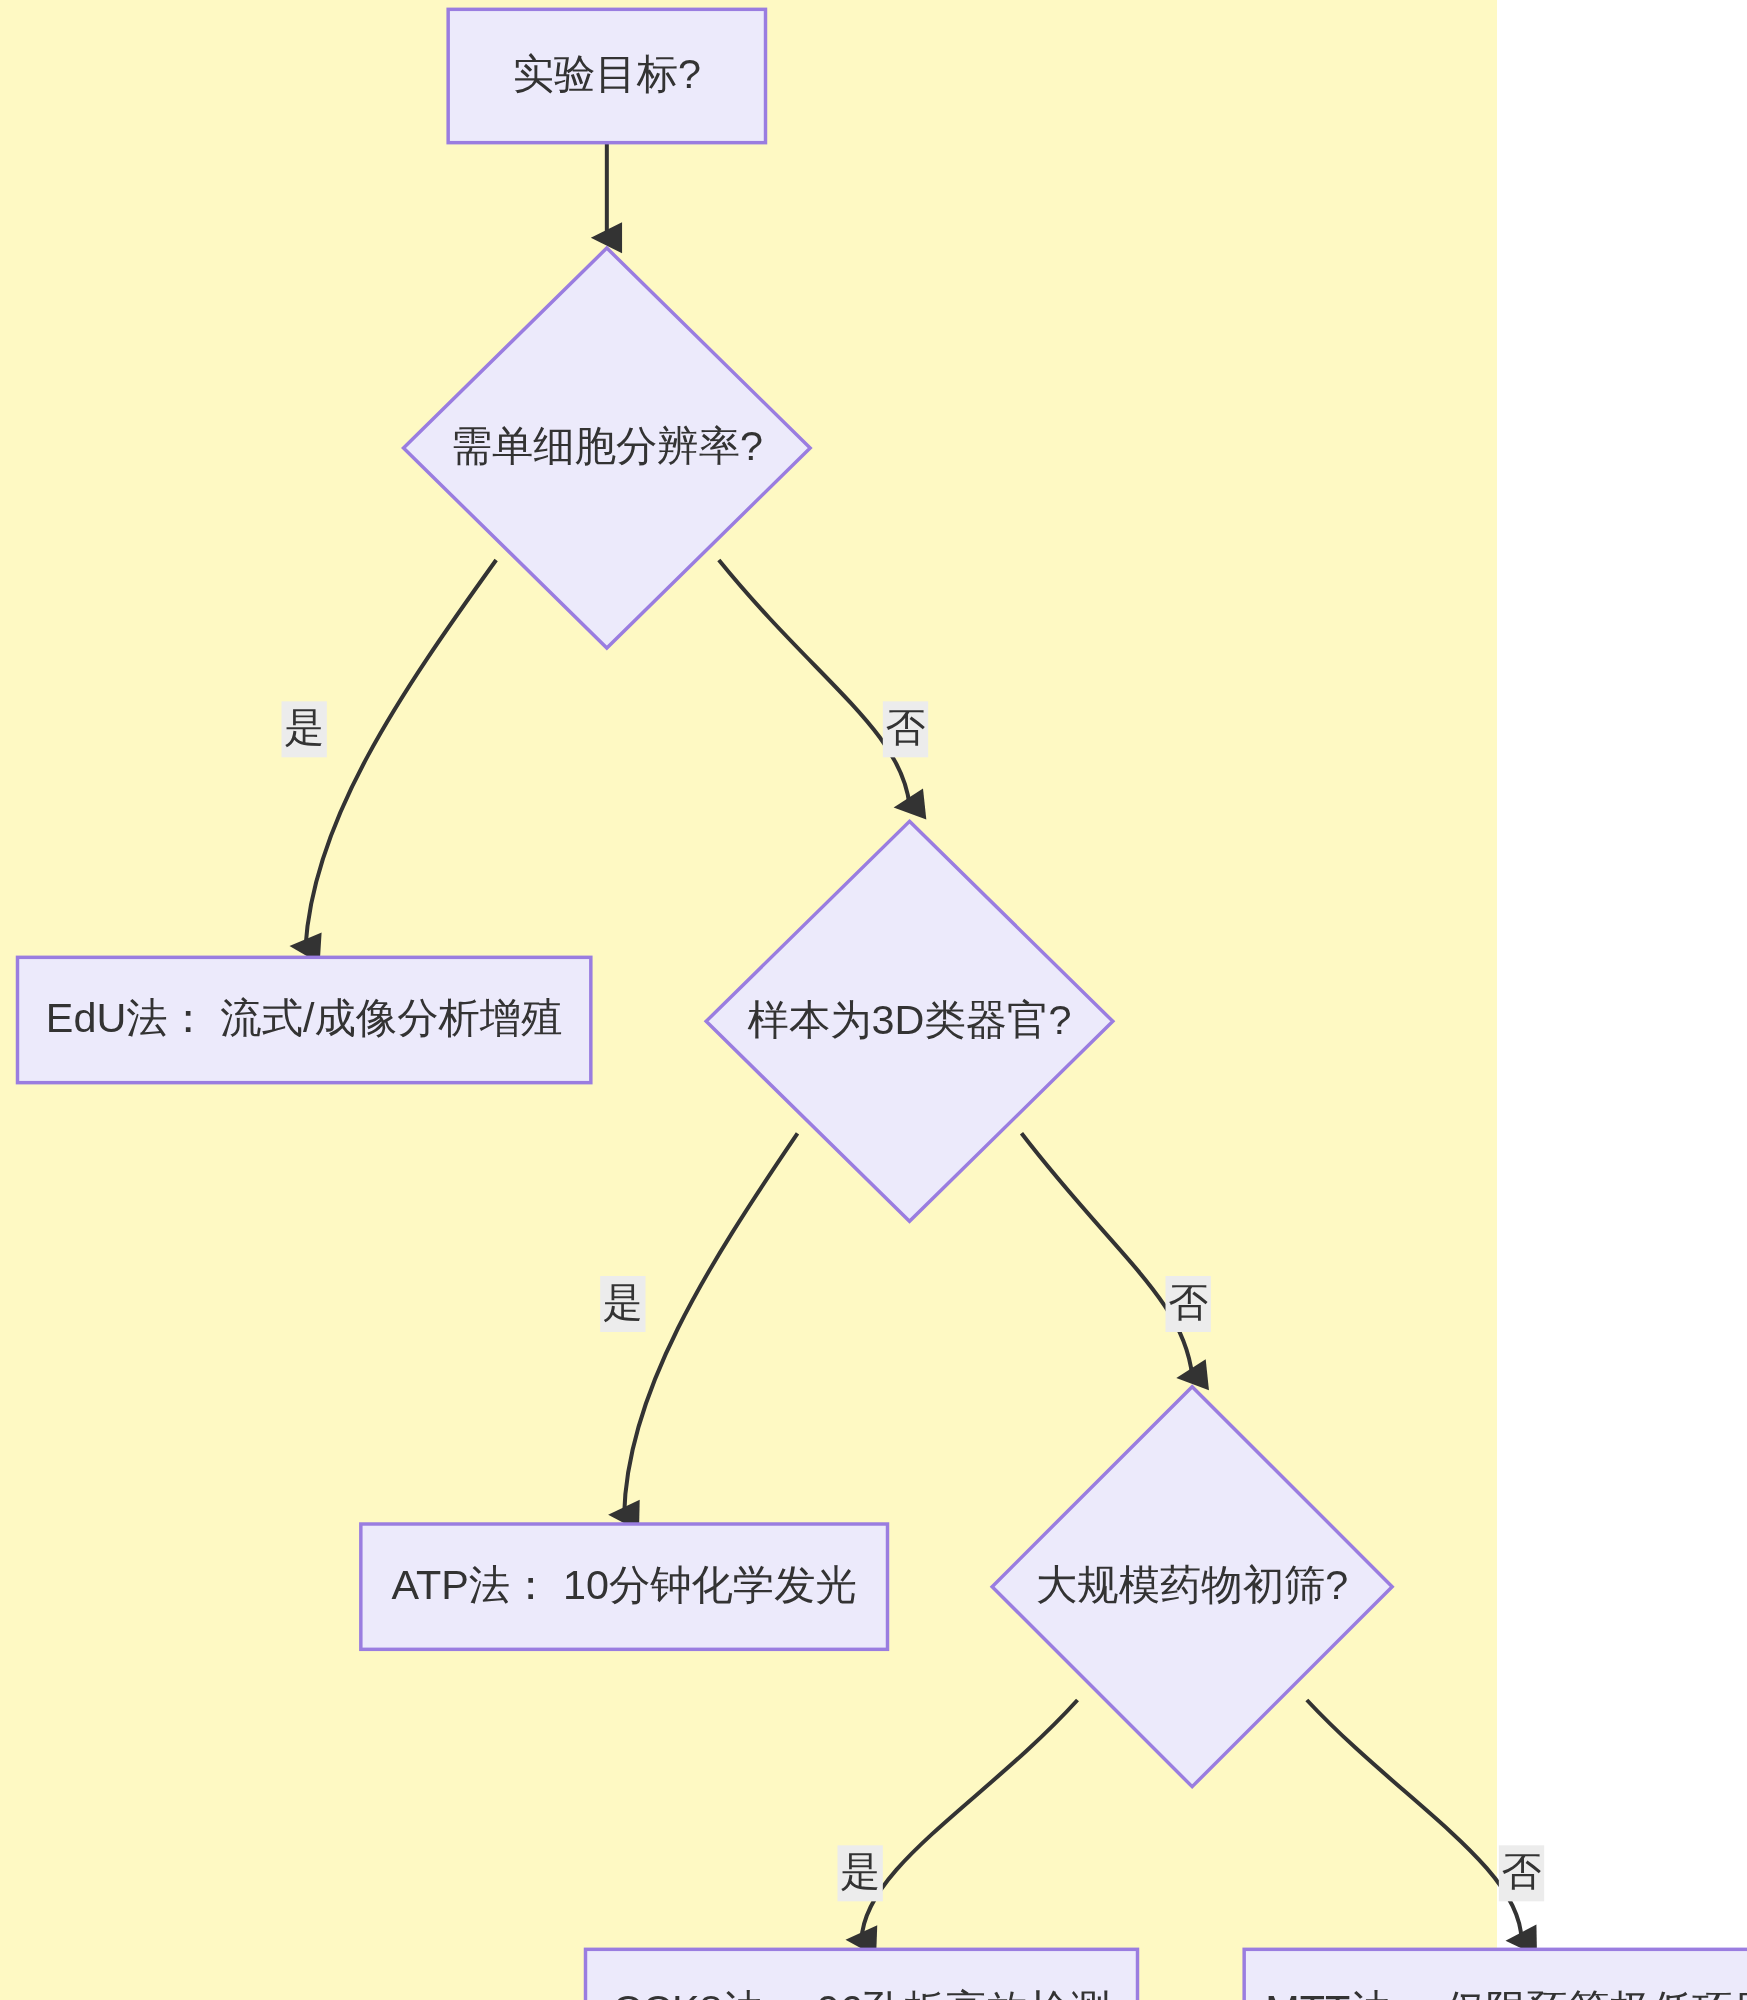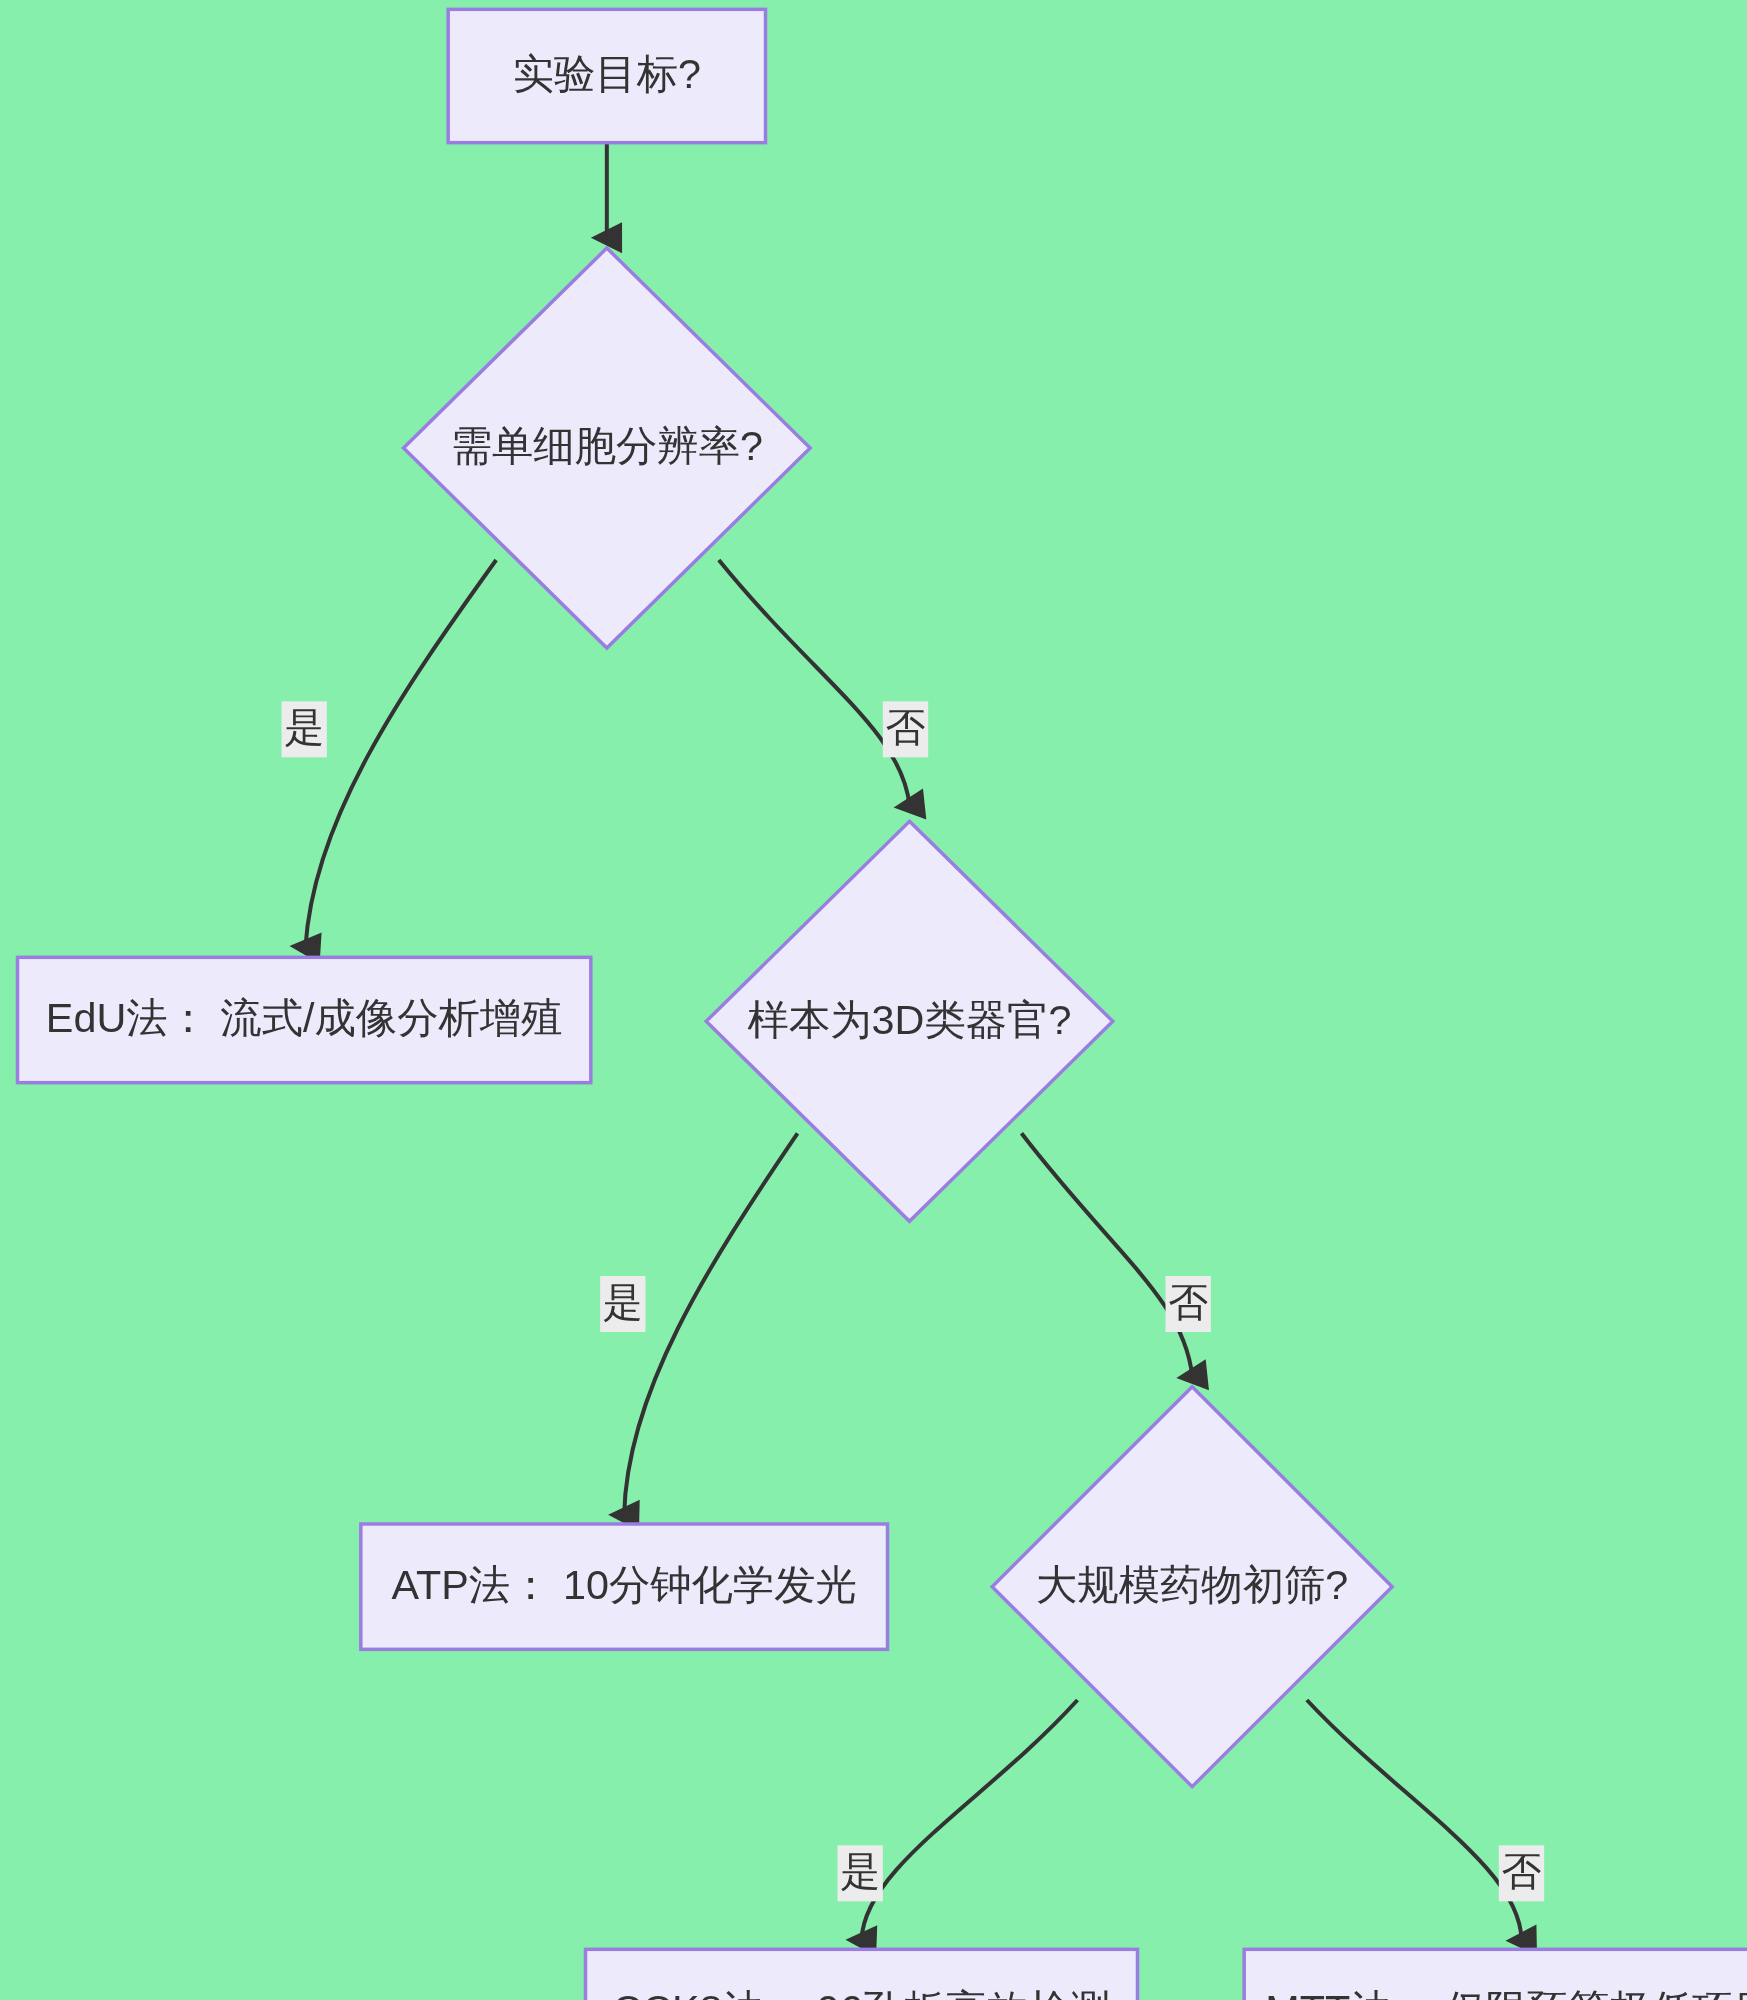--- a/index.html
+++ b/index.html
@@ -15,9 +15,9 @@
   }
   #flowchart-root {
     position: relative;
-    width: 1747px;
+    width: 1497px;
     height: 2000px;
-    background: #86efac;
+    background: #fef9c3;
   }
   svg#flow-svg {
     display: block;

